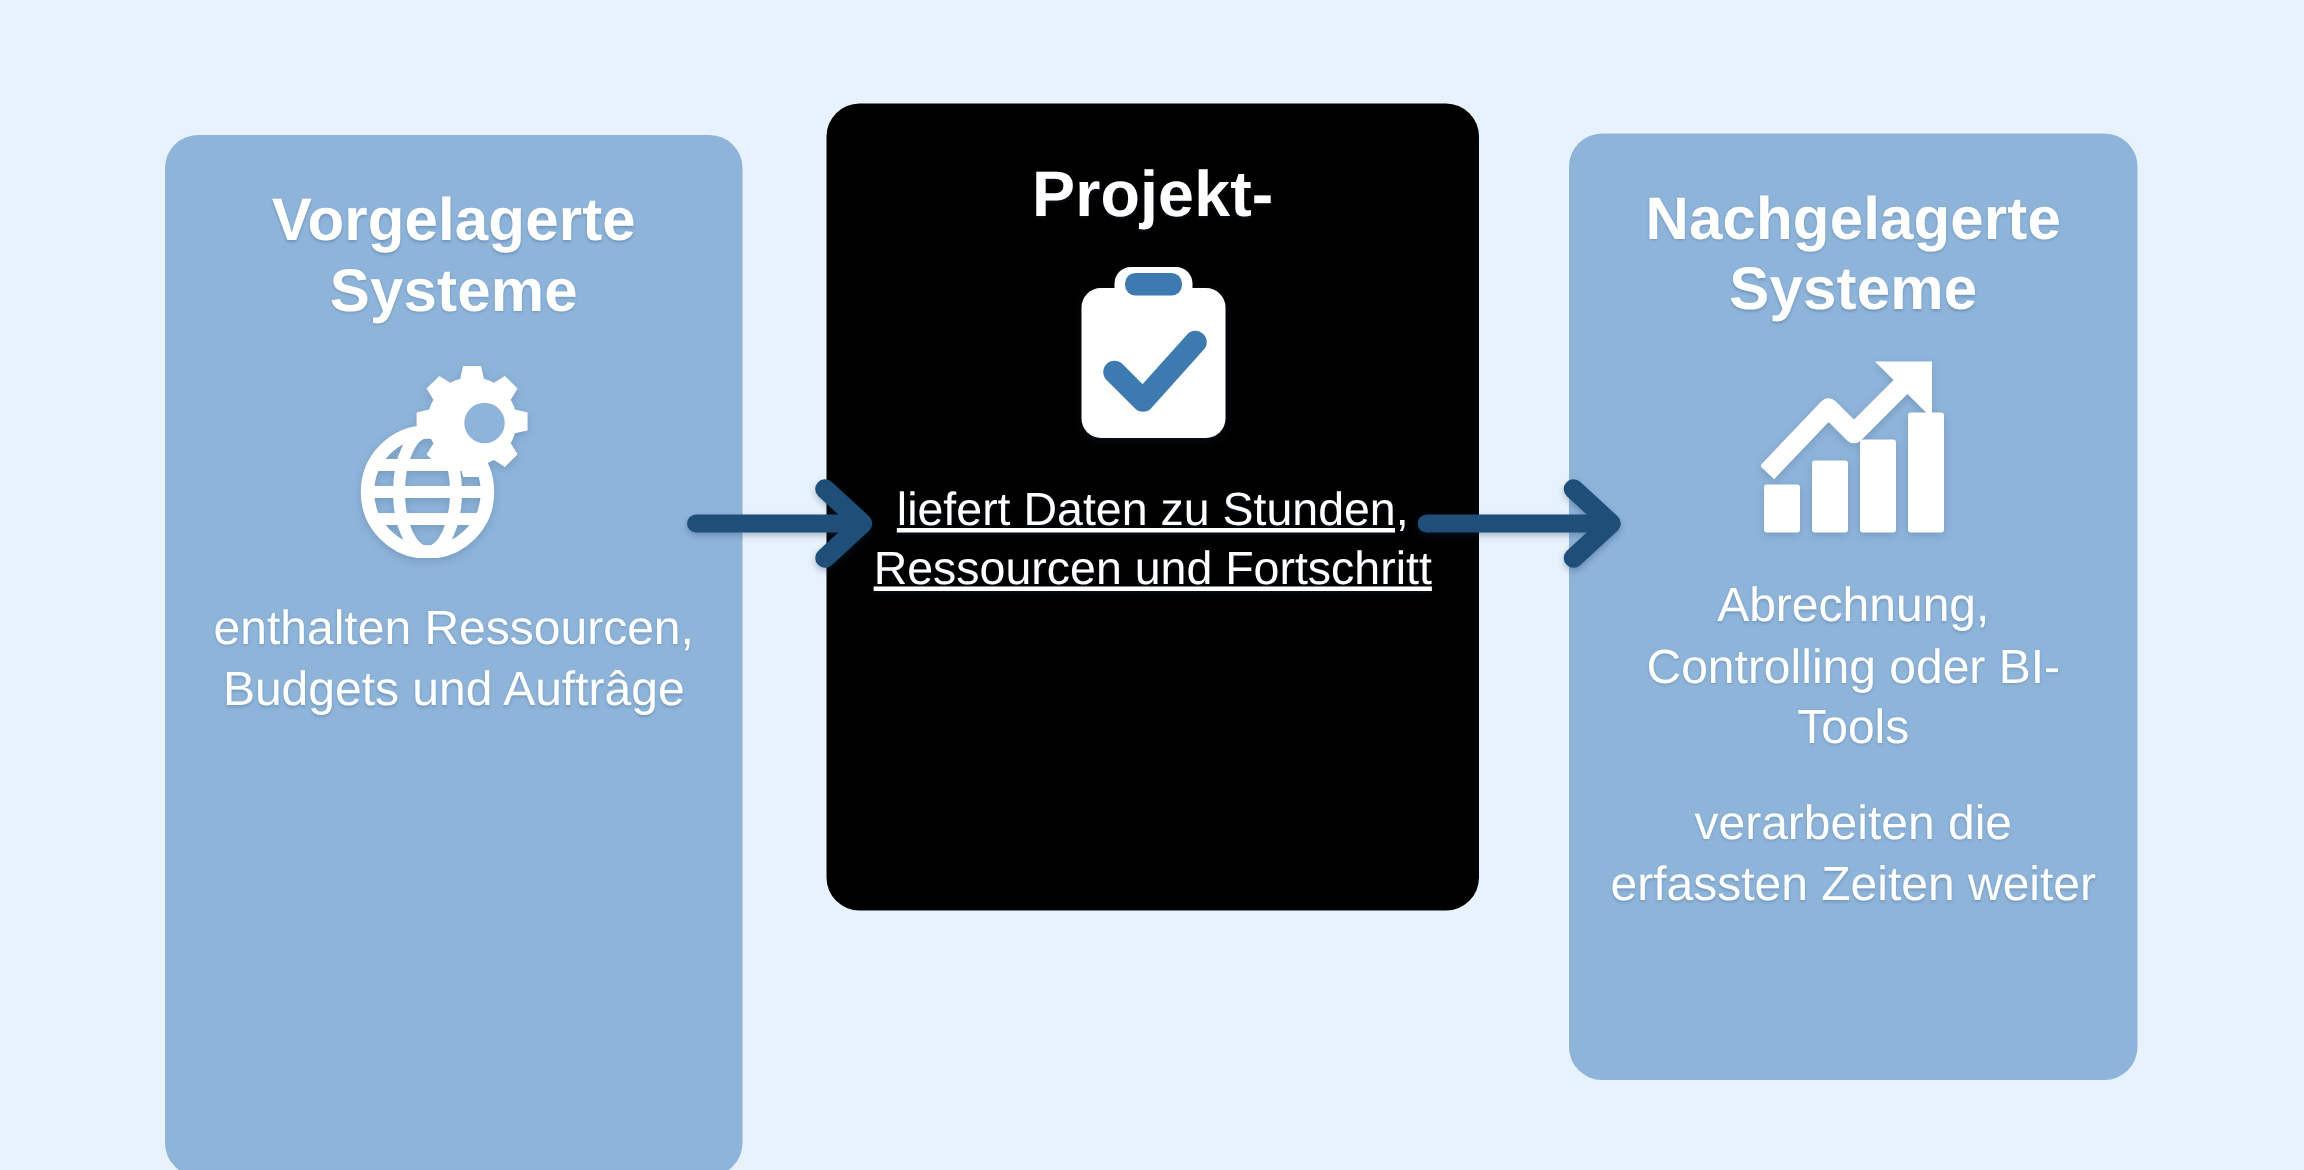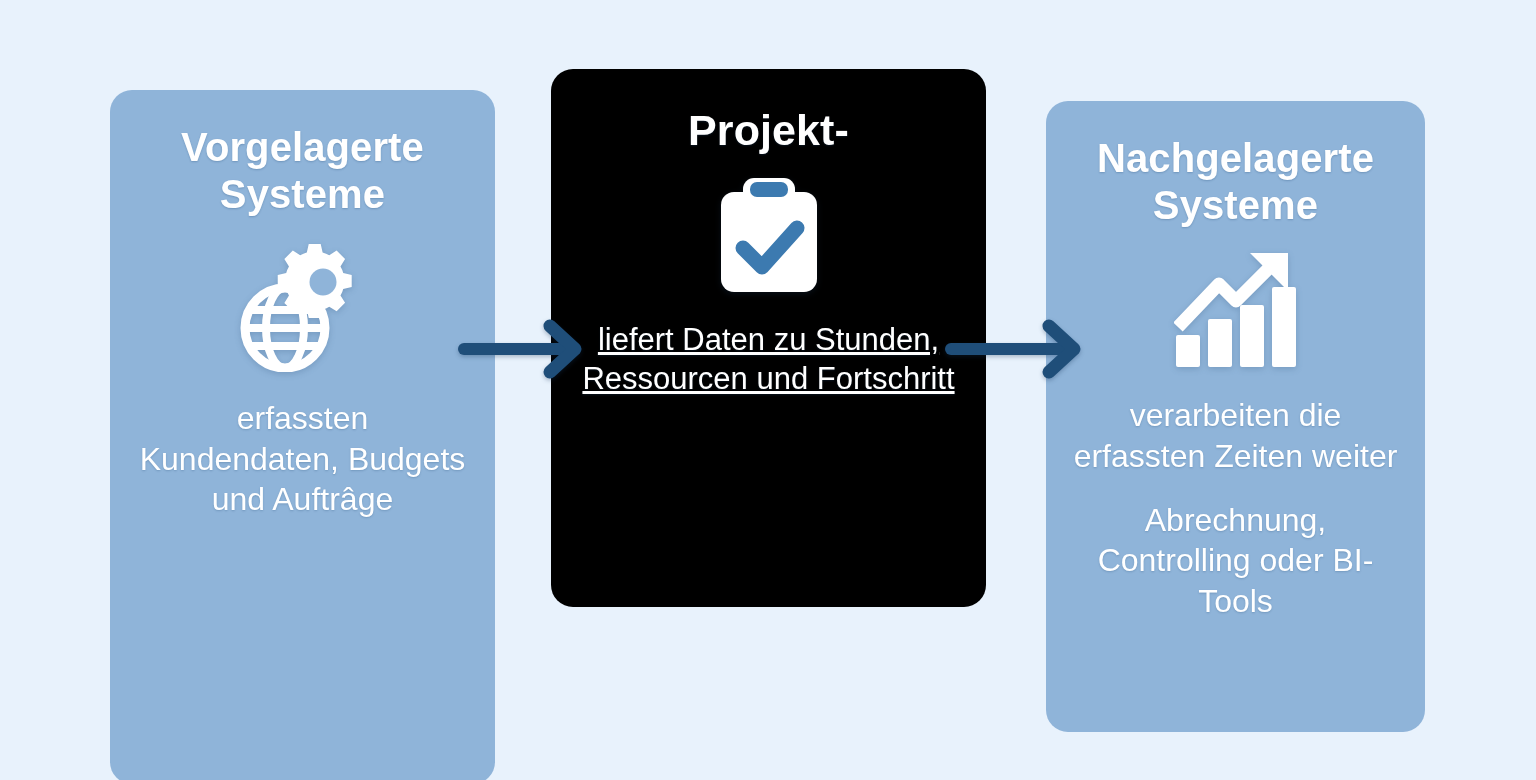--- a/index.html
+++ b/index.html
@@ -27,7 +27,7 @@
 
   #card-upstream   { left:110px; top:90px;  width:385px; height:694px; padding:34px 26px 0; }
   #card-core       { left:551px; top:69px;  width:435px; height:538px; padding:36px 22px 0; }
-  #card-downstream { left:1046px; top:101px; width:379px; height:631px; padding:34px 22px 0; }
+  #card-downstream { left:1046px; top:89px; width:379px; height:631px; padding:34px 22px 0; }
 
   .card-title {
     color:#ffffff;

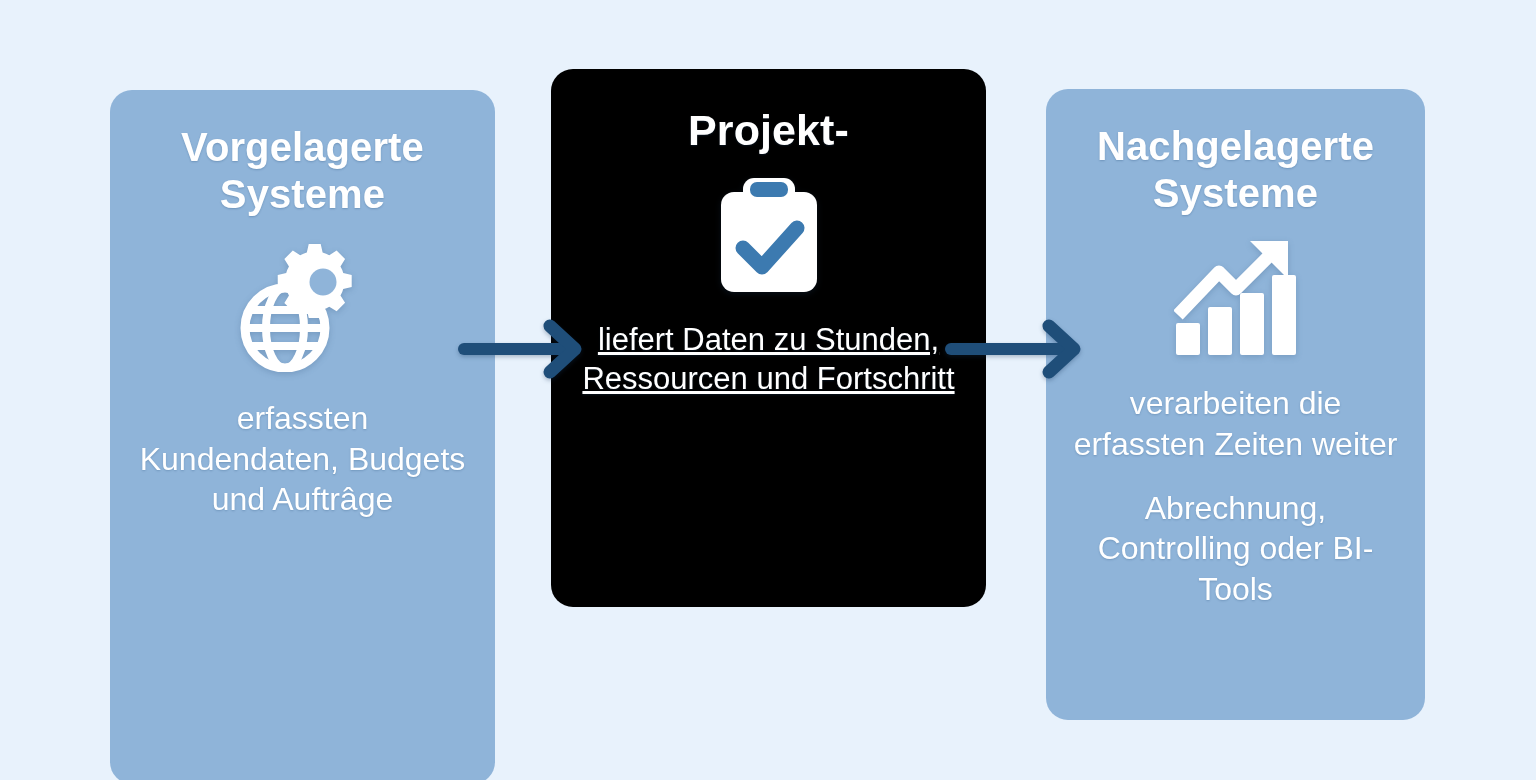--- a/index.html
+++ b/index.html
@@ -89,7 +89,7 @@
     </div>
 
     <div class="card-body">
-      <div class="card-line">erfassten Kundendaten, Budgets und Auftrâge</div>
+      <div class="card-line">enthalten Ressourcen, Budgets und Auftrâge</div>
     </div>
   </div>
 

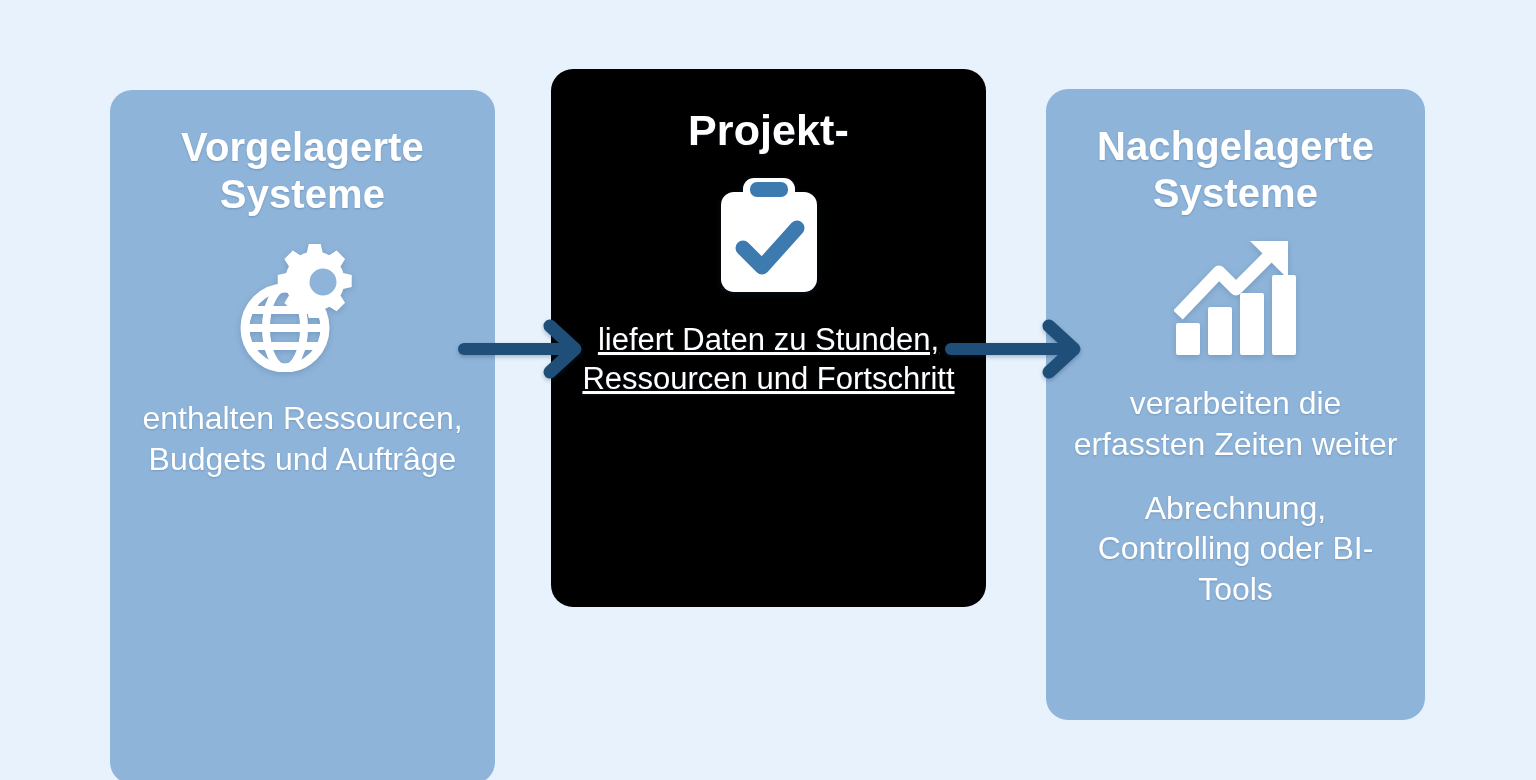--- a/index.html
+++ b/index.html
@@ -130,8 +130,8 @@
     </div>
 
     <div class="card-body">
+      <div class="card-line">Abrechnung, Controlling oder BI-Tools</div>
       <div class="card-line">verarbeiten die erfassten Zeiten weiter</div>
-      <div class="card-line">Abrechnung, Controlling oder BI-Tools</div>
     </div>
   </div>
 

